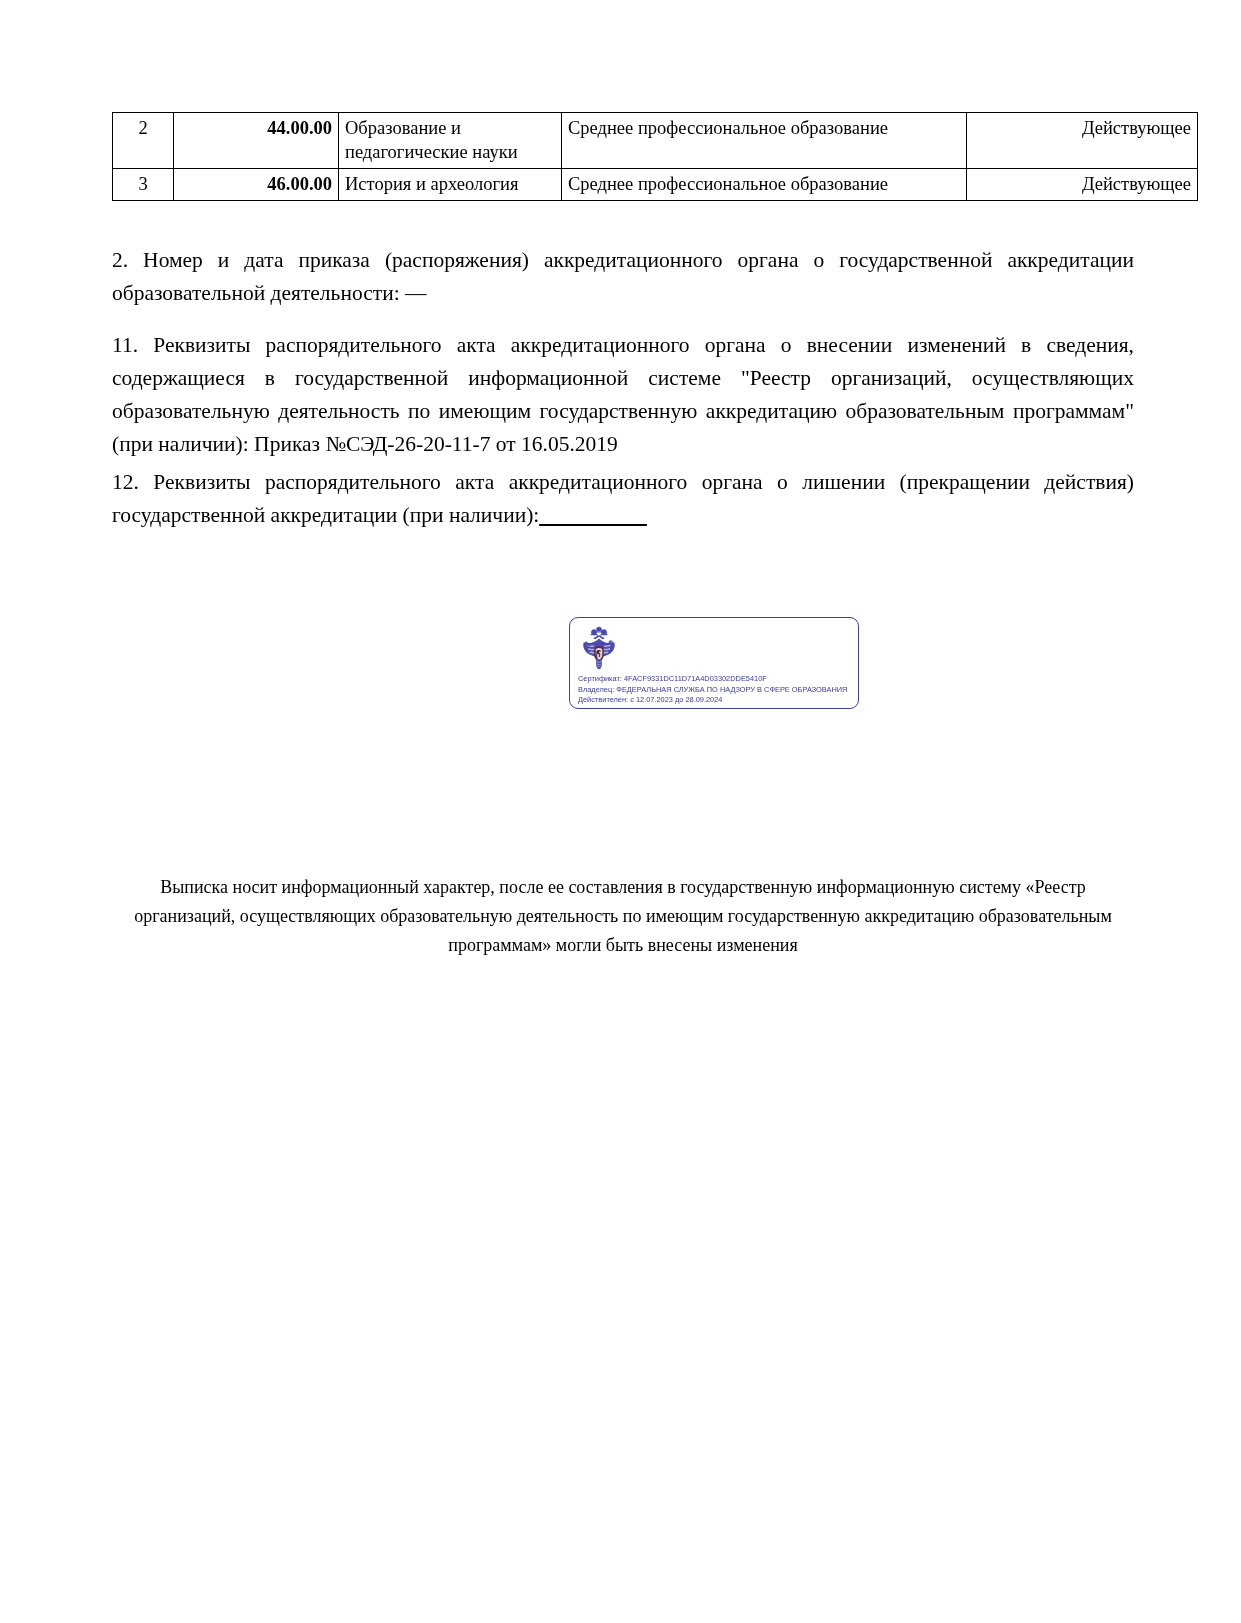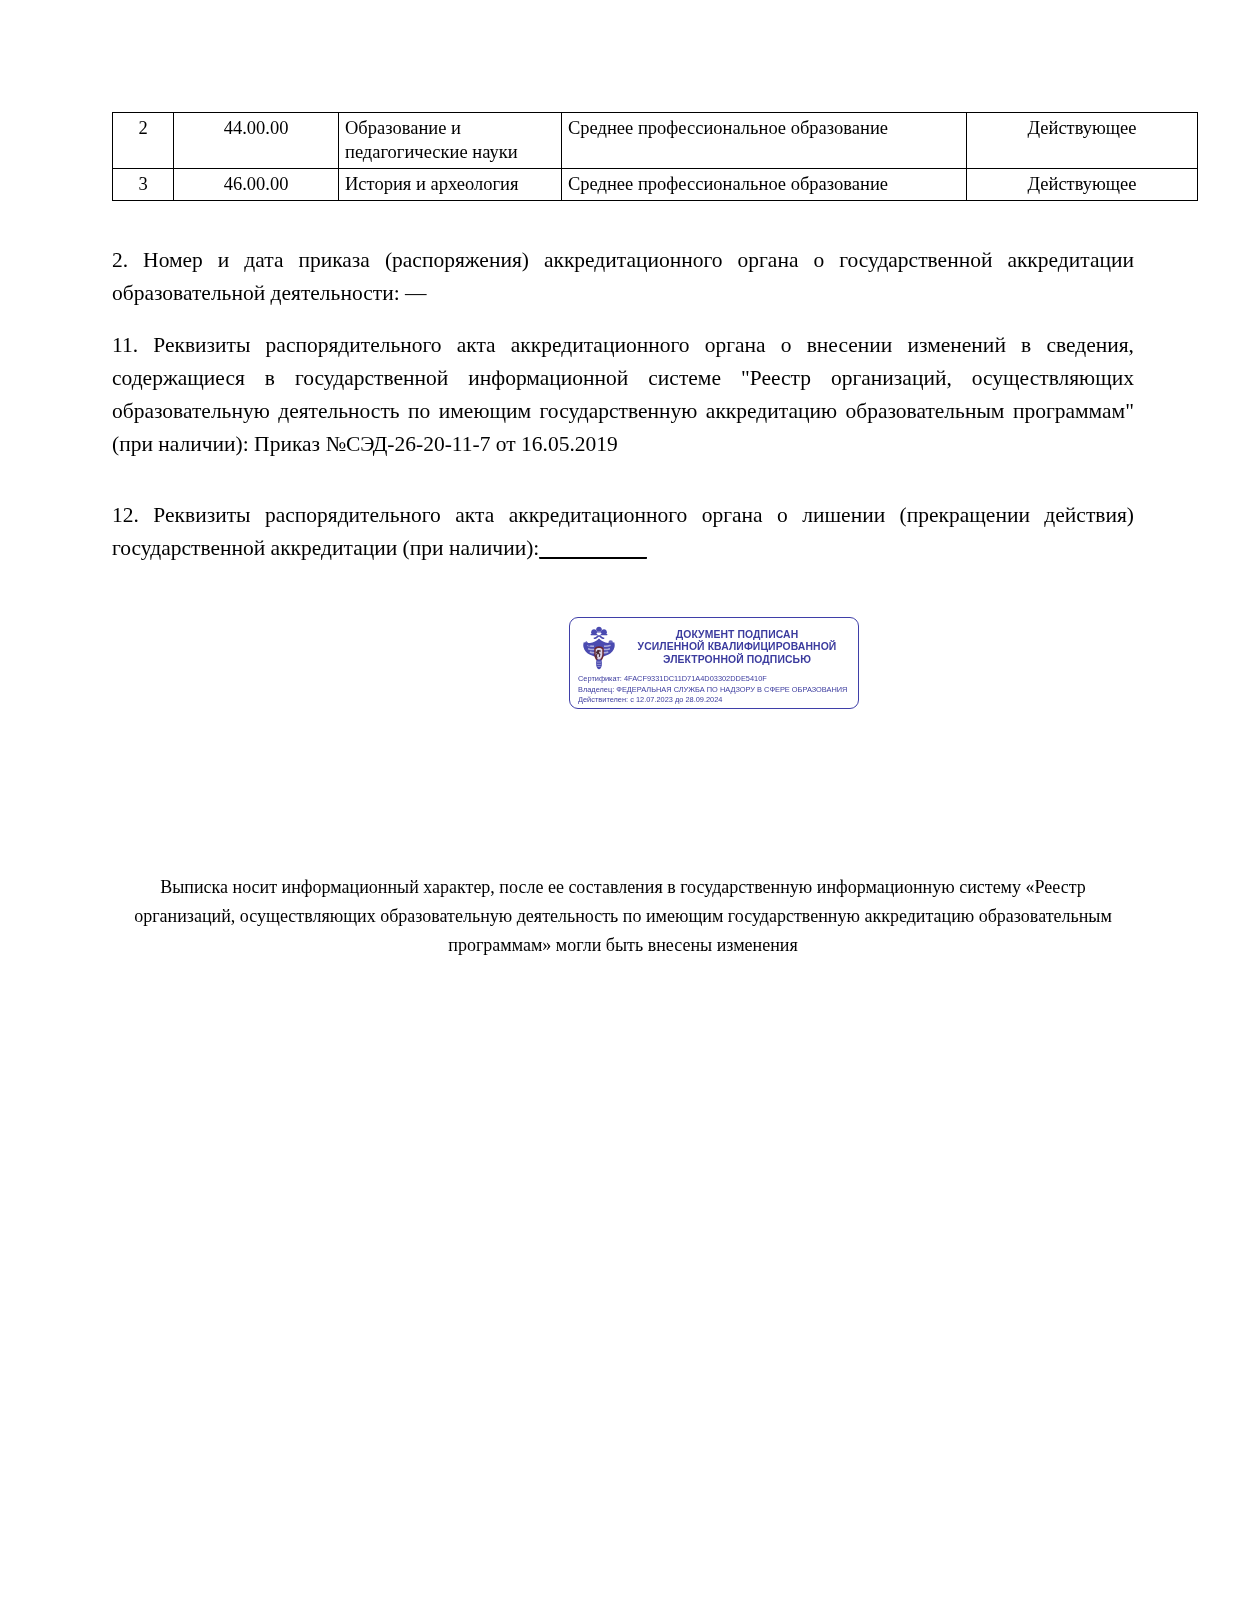--- a/index.html
+++ b/index.html
@@ -46,7 +46,7 @@
     vertical-align: top;
   }
   .col-num   { width: 48px;  text-align: center; }
-  .col-code  { width: 152px; text-align: center; }
+  .col-code  { width: 152px; text-align: right; font-weight: bold; }
   .col-name  { width: 210px; text-align: left; }
   .col-level { width: 392px; text-align: left; }
   .col-state { width: 218px; text-align: center; }

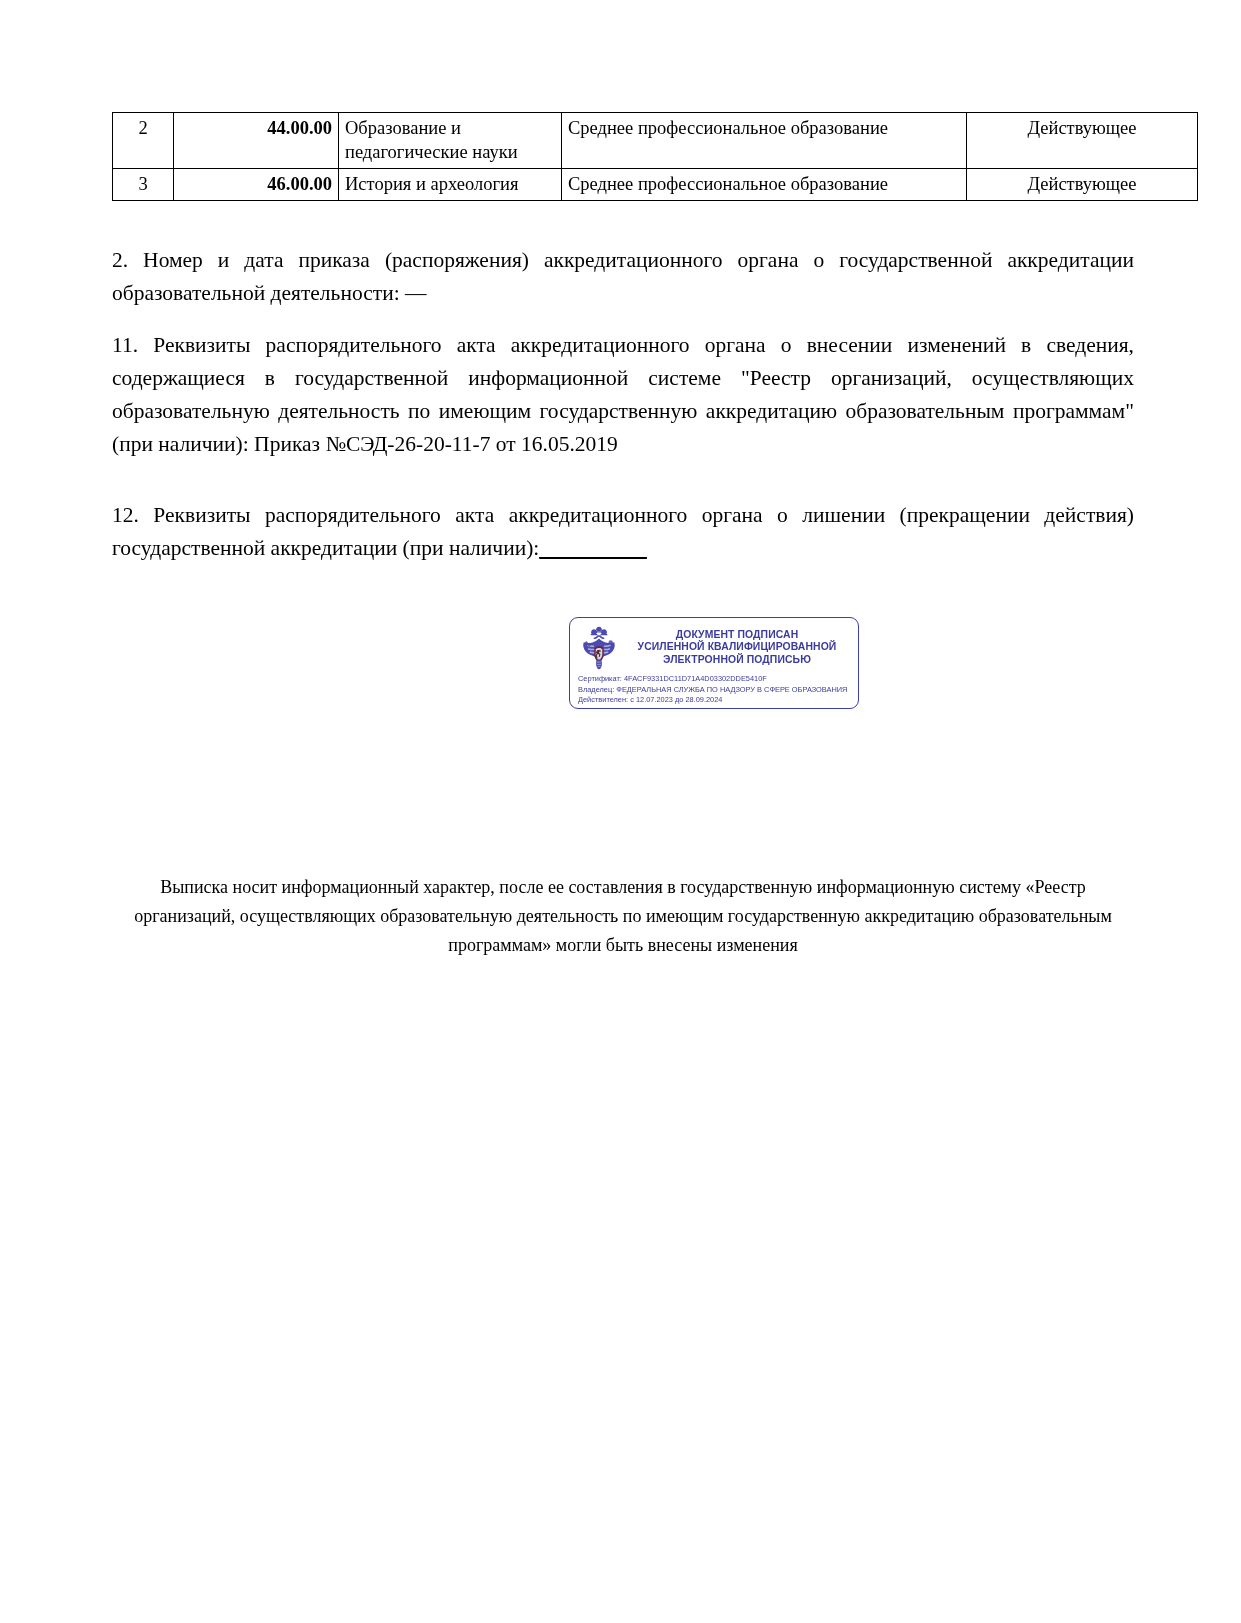--- a/index.html
+++ b/index.html
@@ -49,7 +49,7 @@
   .col-code  { width: 152px; text-align: right; font-weight: bold; }
   .col-name  { width: 210px; text-align: left; }
   .col-level { width: 392px; text-align: left; }
-  .col-state { width: 218px; text-align: center; }
+  .col-state { width: 218px; text-align: right; }
 
   
   .para {

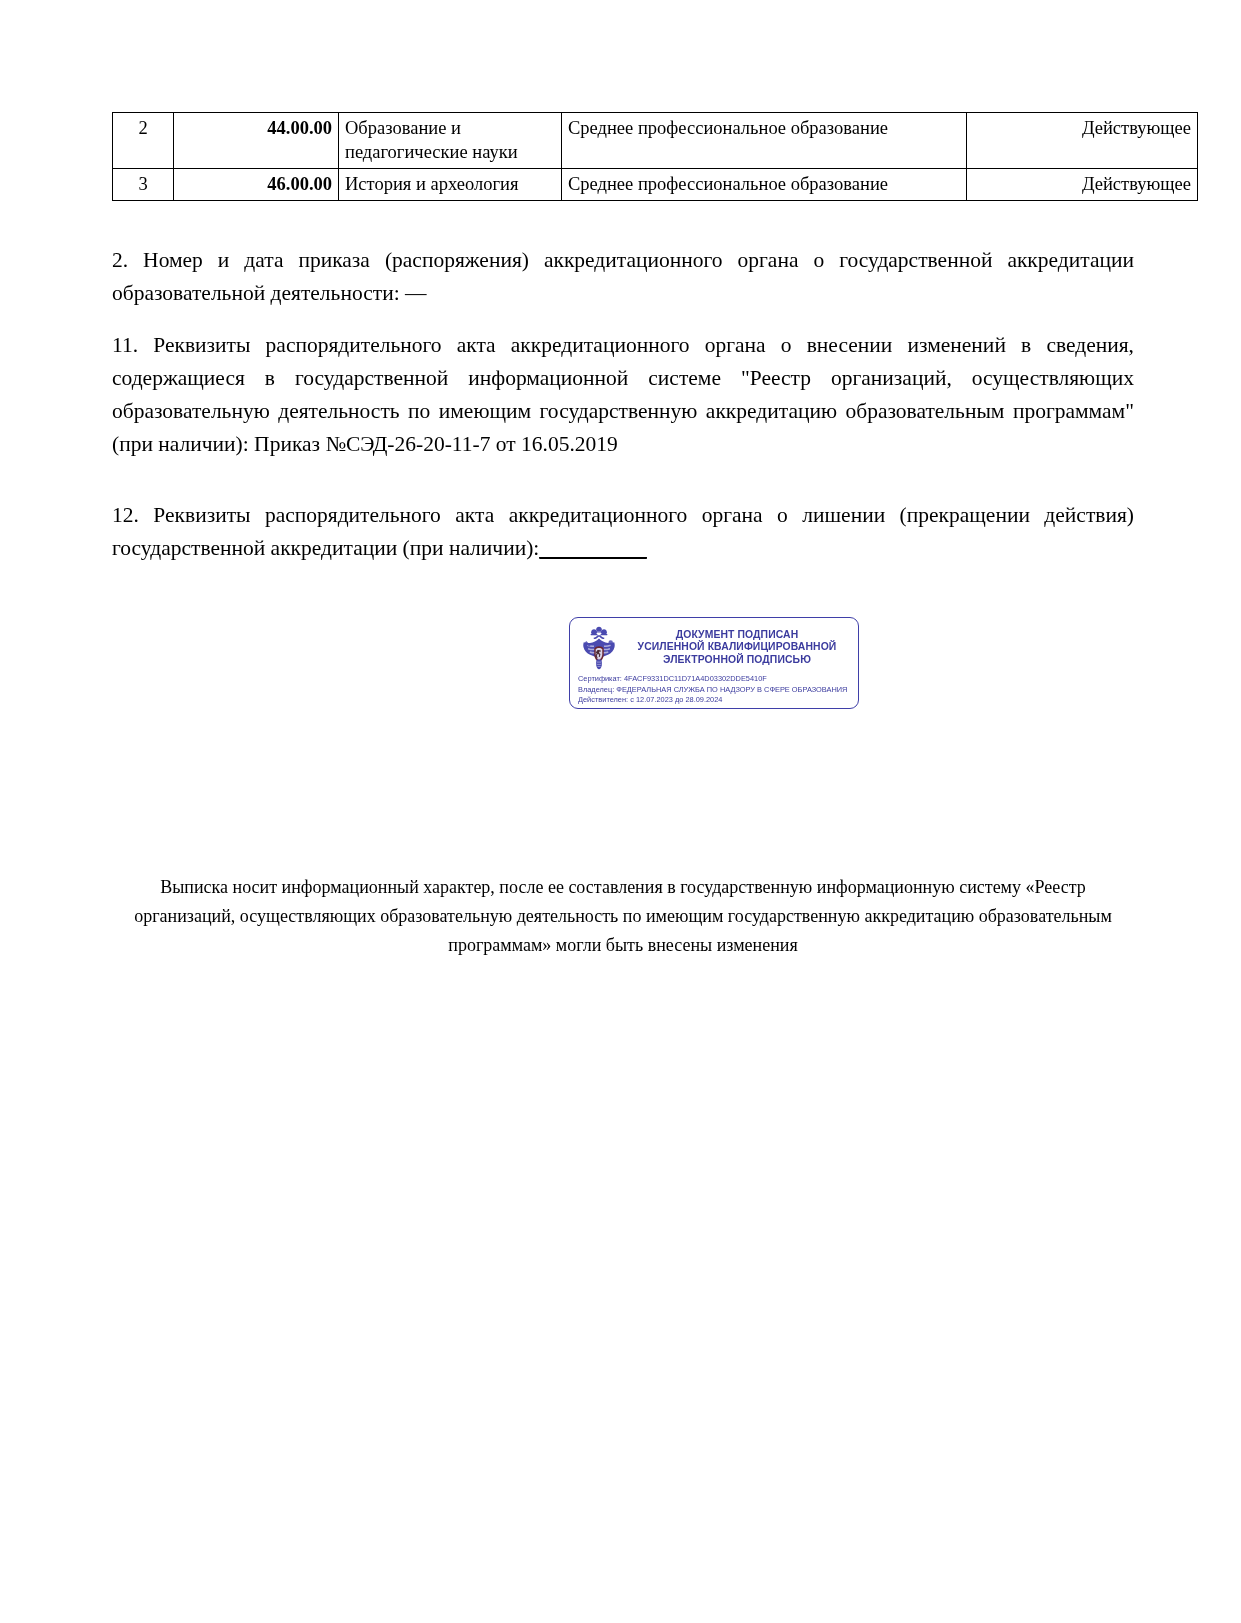--- a/index.html
+++ b/index.html
@@ -63,7 +63,7 @@
   }
   .para.p10 { top: 222px; }
   .para.p11 { top: 307px; }
-  .para.p12 { top: 477px; }
+  .para.p12 { top: 444px; }
   .para > span { display: inline; }
   .underline-blank {
     text-decoration: underline;

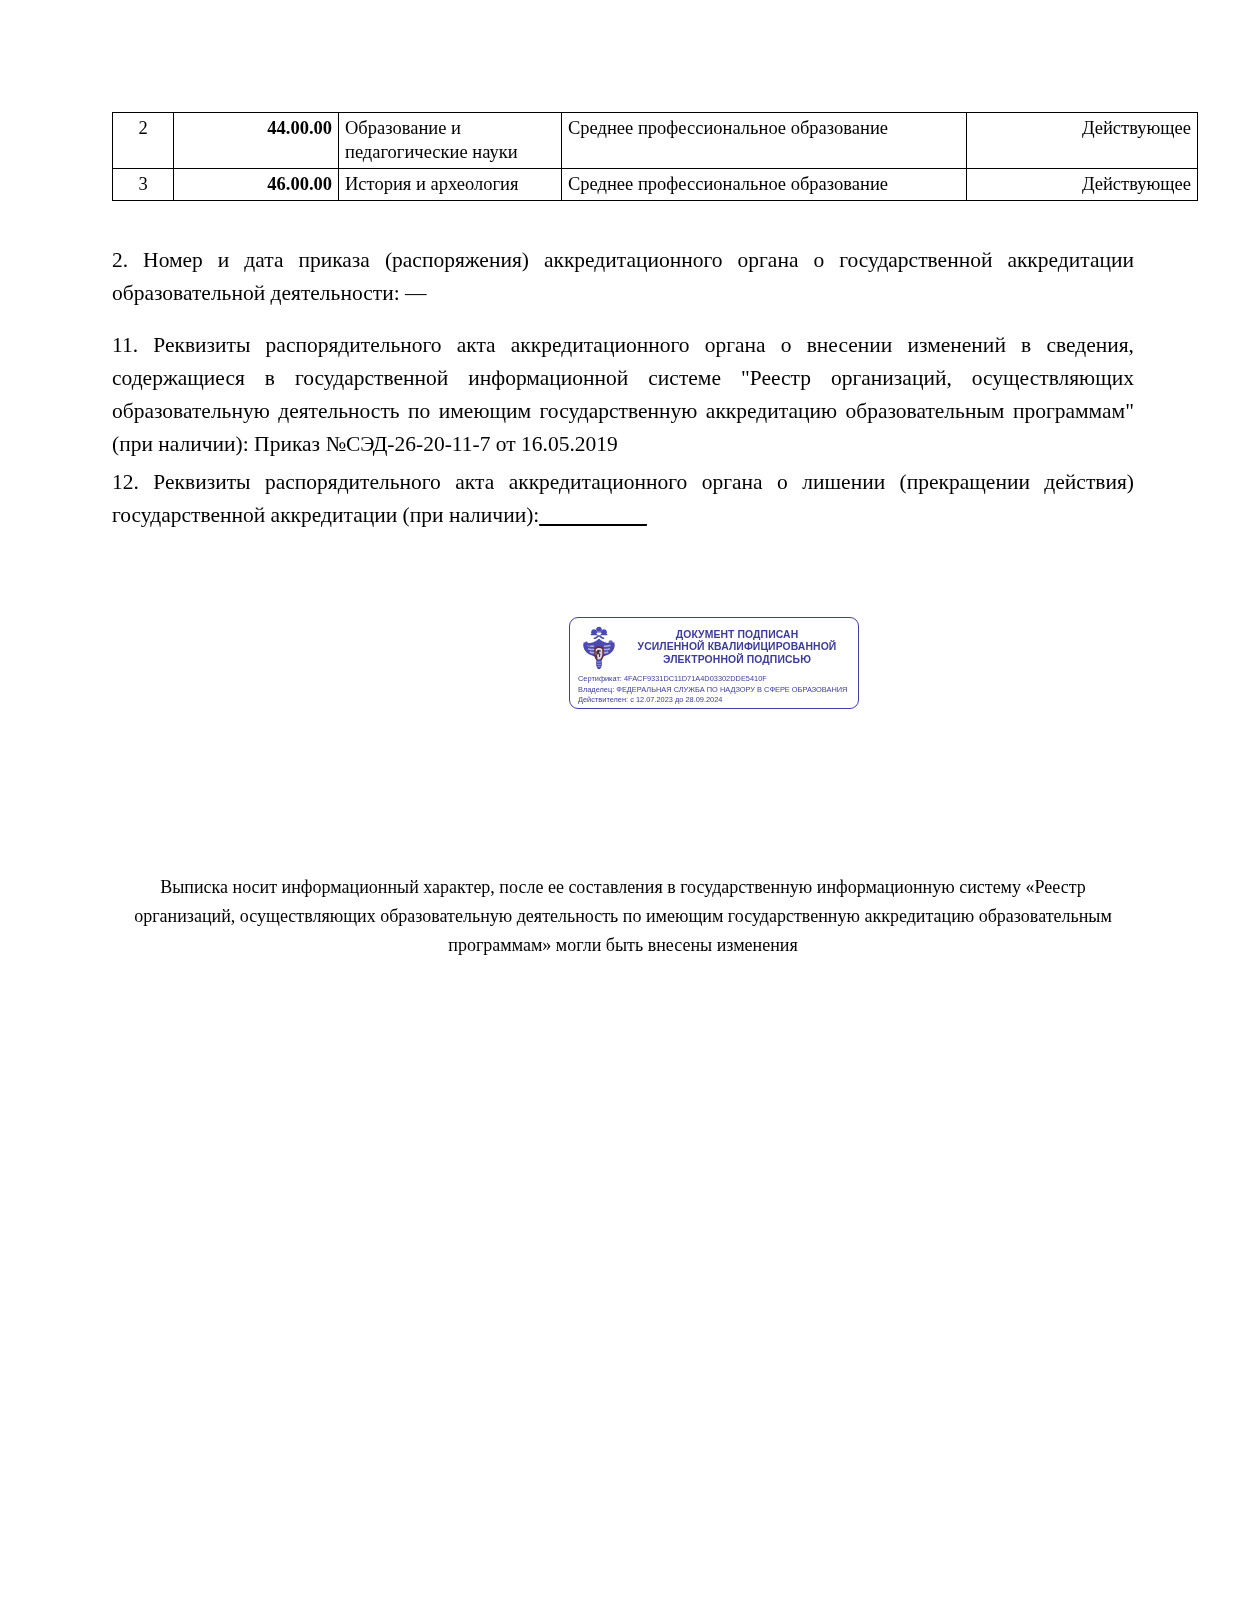--- a/index.html
+++ b/index.html
@@ -199,11 +199,6 @@
             <circle cx="49.8" cy="24.6" r="3.4" opacity=".85"></circle>
           </g>
         </svg>
-        <div class="stamp-heading">
-          <div>ДОКУМЕНТ ПОДПИСАН</div>
-          <div>УСИЛЕННОЙ КВАЛИФИЦИРОВАННОЙ</div>
-          <div>ЭЛЕКТРОННОЙ ПОДПИСЬЮ</div>
-        </div>
       </div>
       <div class="stamp-details">
         <div>Сертификат: 4FACF9331DC11D71A4D03302DDE5410F</div>

